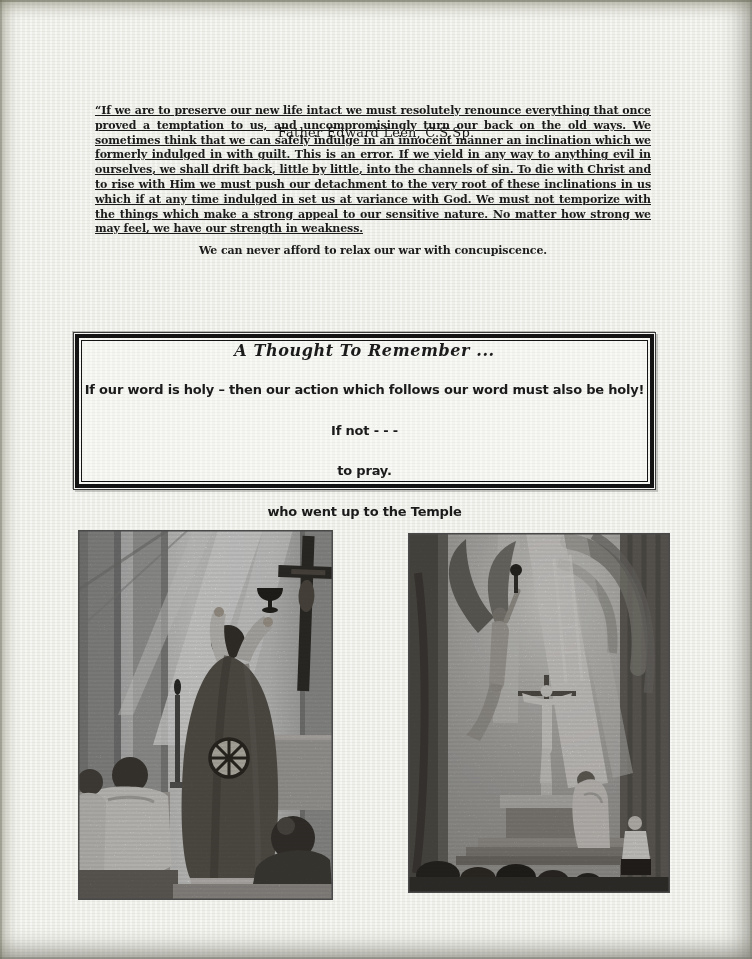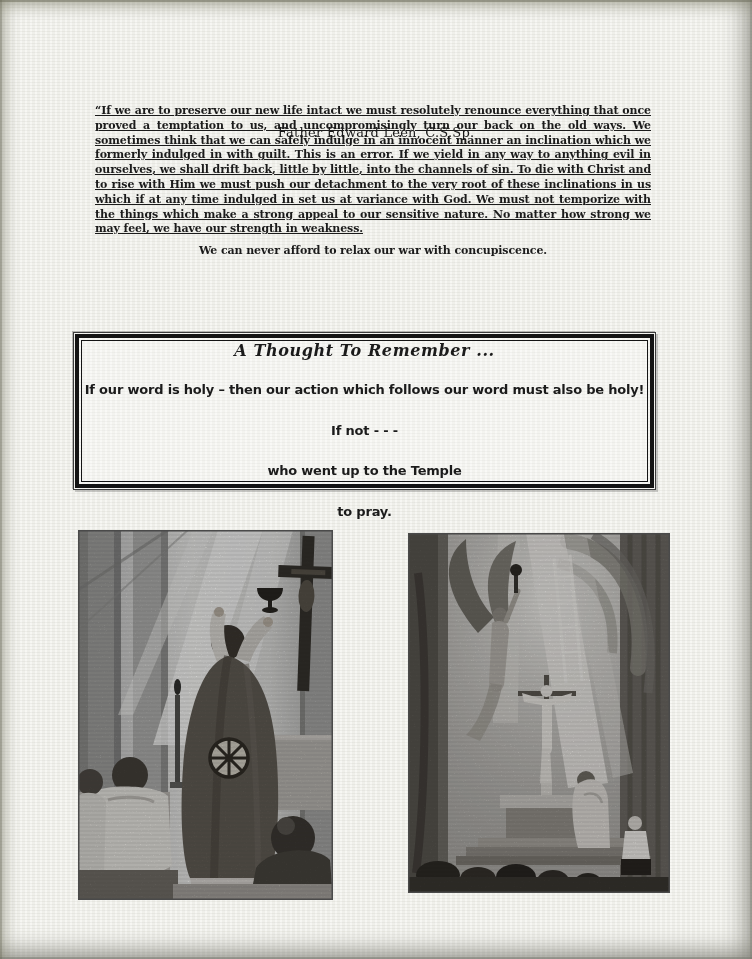--- a/index.html
+++ b/index.html
@@ -75,8 +75,8 @@
         <div class="tbox-heading">A Thought To Remember ...</div>
         <div class="tbox-line">If our word is holy – then our action which follows our word must also be holy!</div>
         <div class="tbox-line">If not - - -</div>
+        <div class="tbox-line">to pray.</div>
         <div class="tbox-line">who went up to the Temple</div>
-        <div class="tbox-line">to pray.</div>
       </div>
     </div>
   </div>

